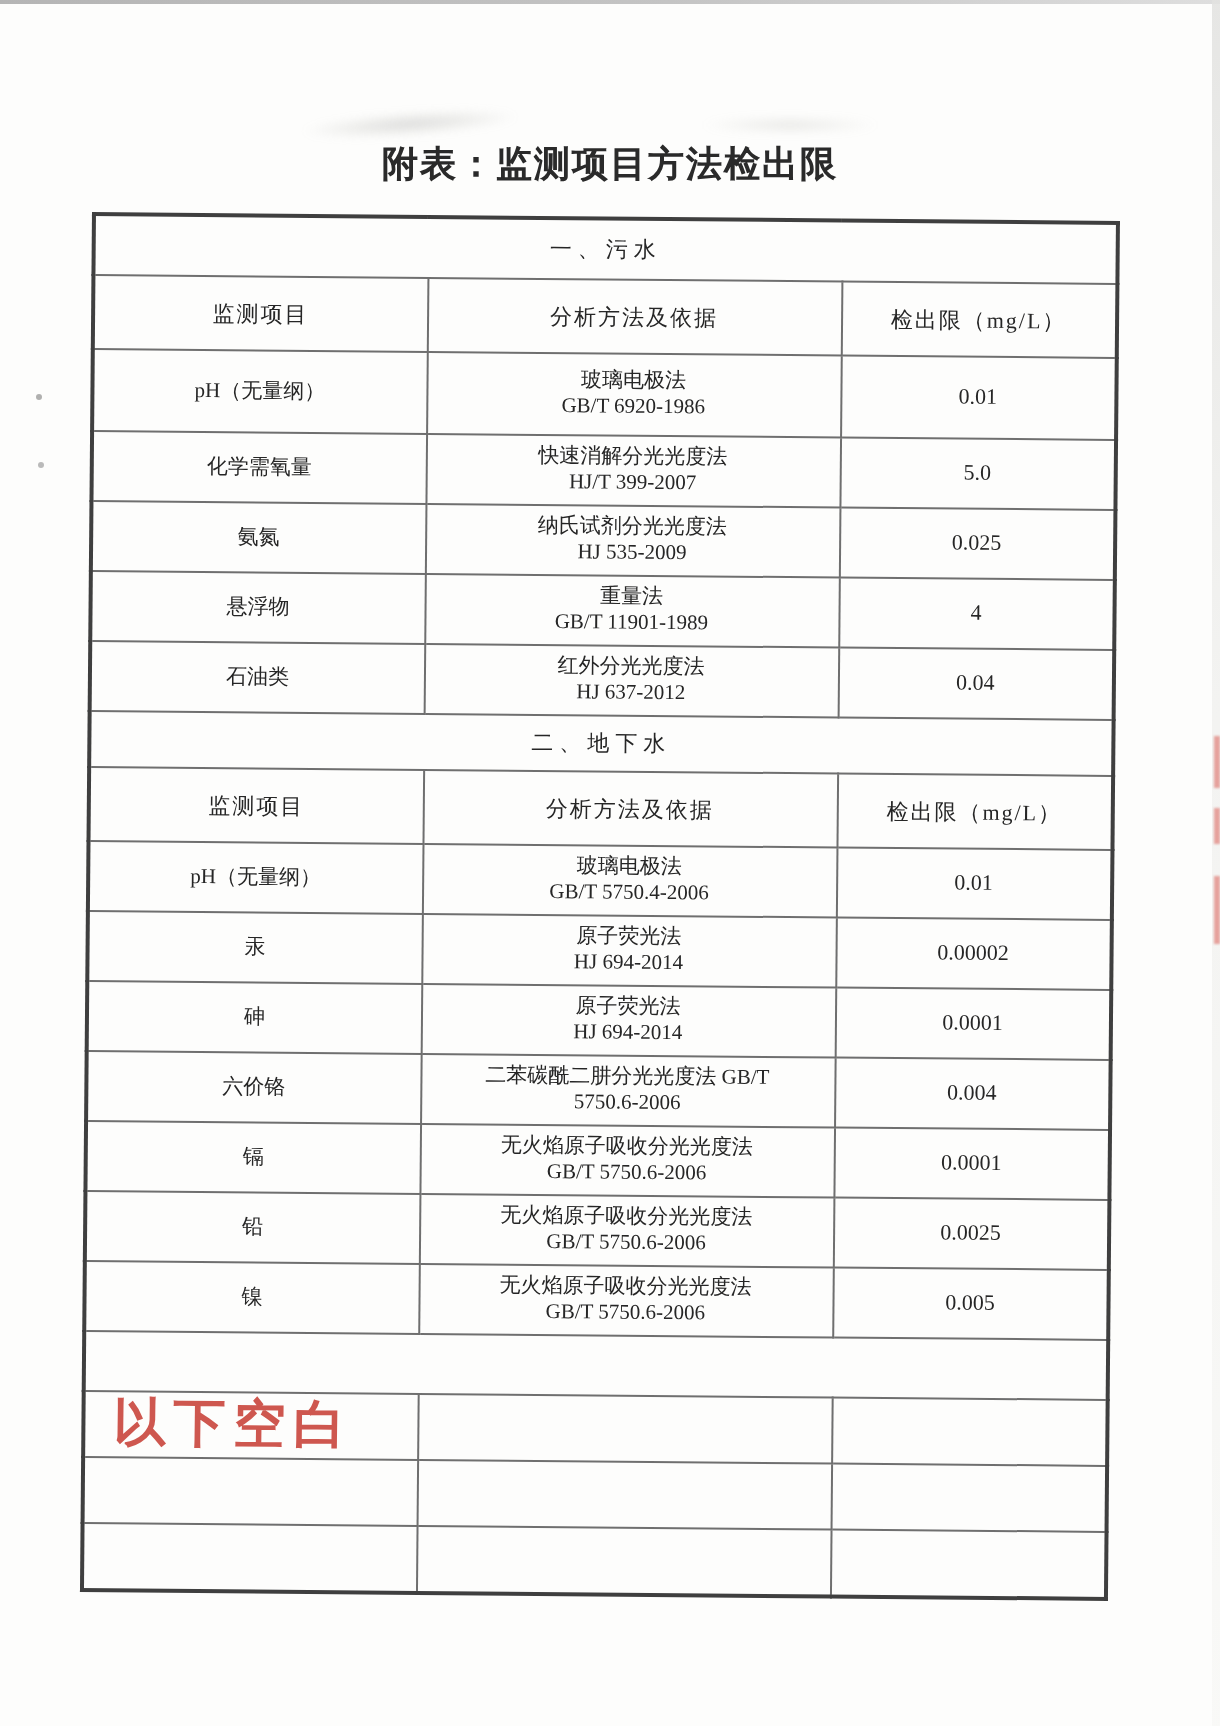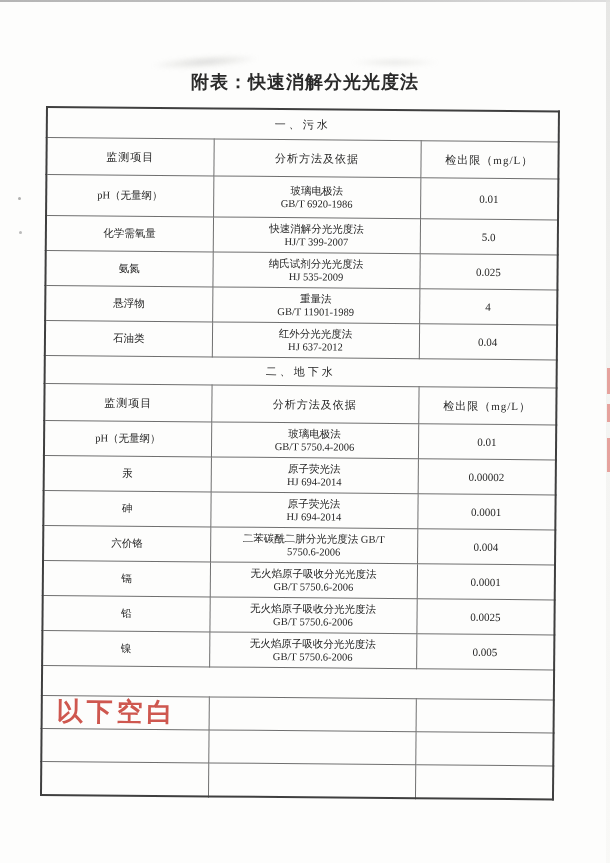--- a/index.html
+++ b/index.html
@@ -77,7 +77,7 @@
   <div class="red-edge red-edge-2"></div>
   <div class="red-edge red-edge-3"></div>
 
-  <h1 class="page-title">附表：快速消解分光光度法</h1>
+  <h1 class="page-title">附表：监测项目方法检出限</h1>
 
   <table class="doc-table">
     <colgroup>

